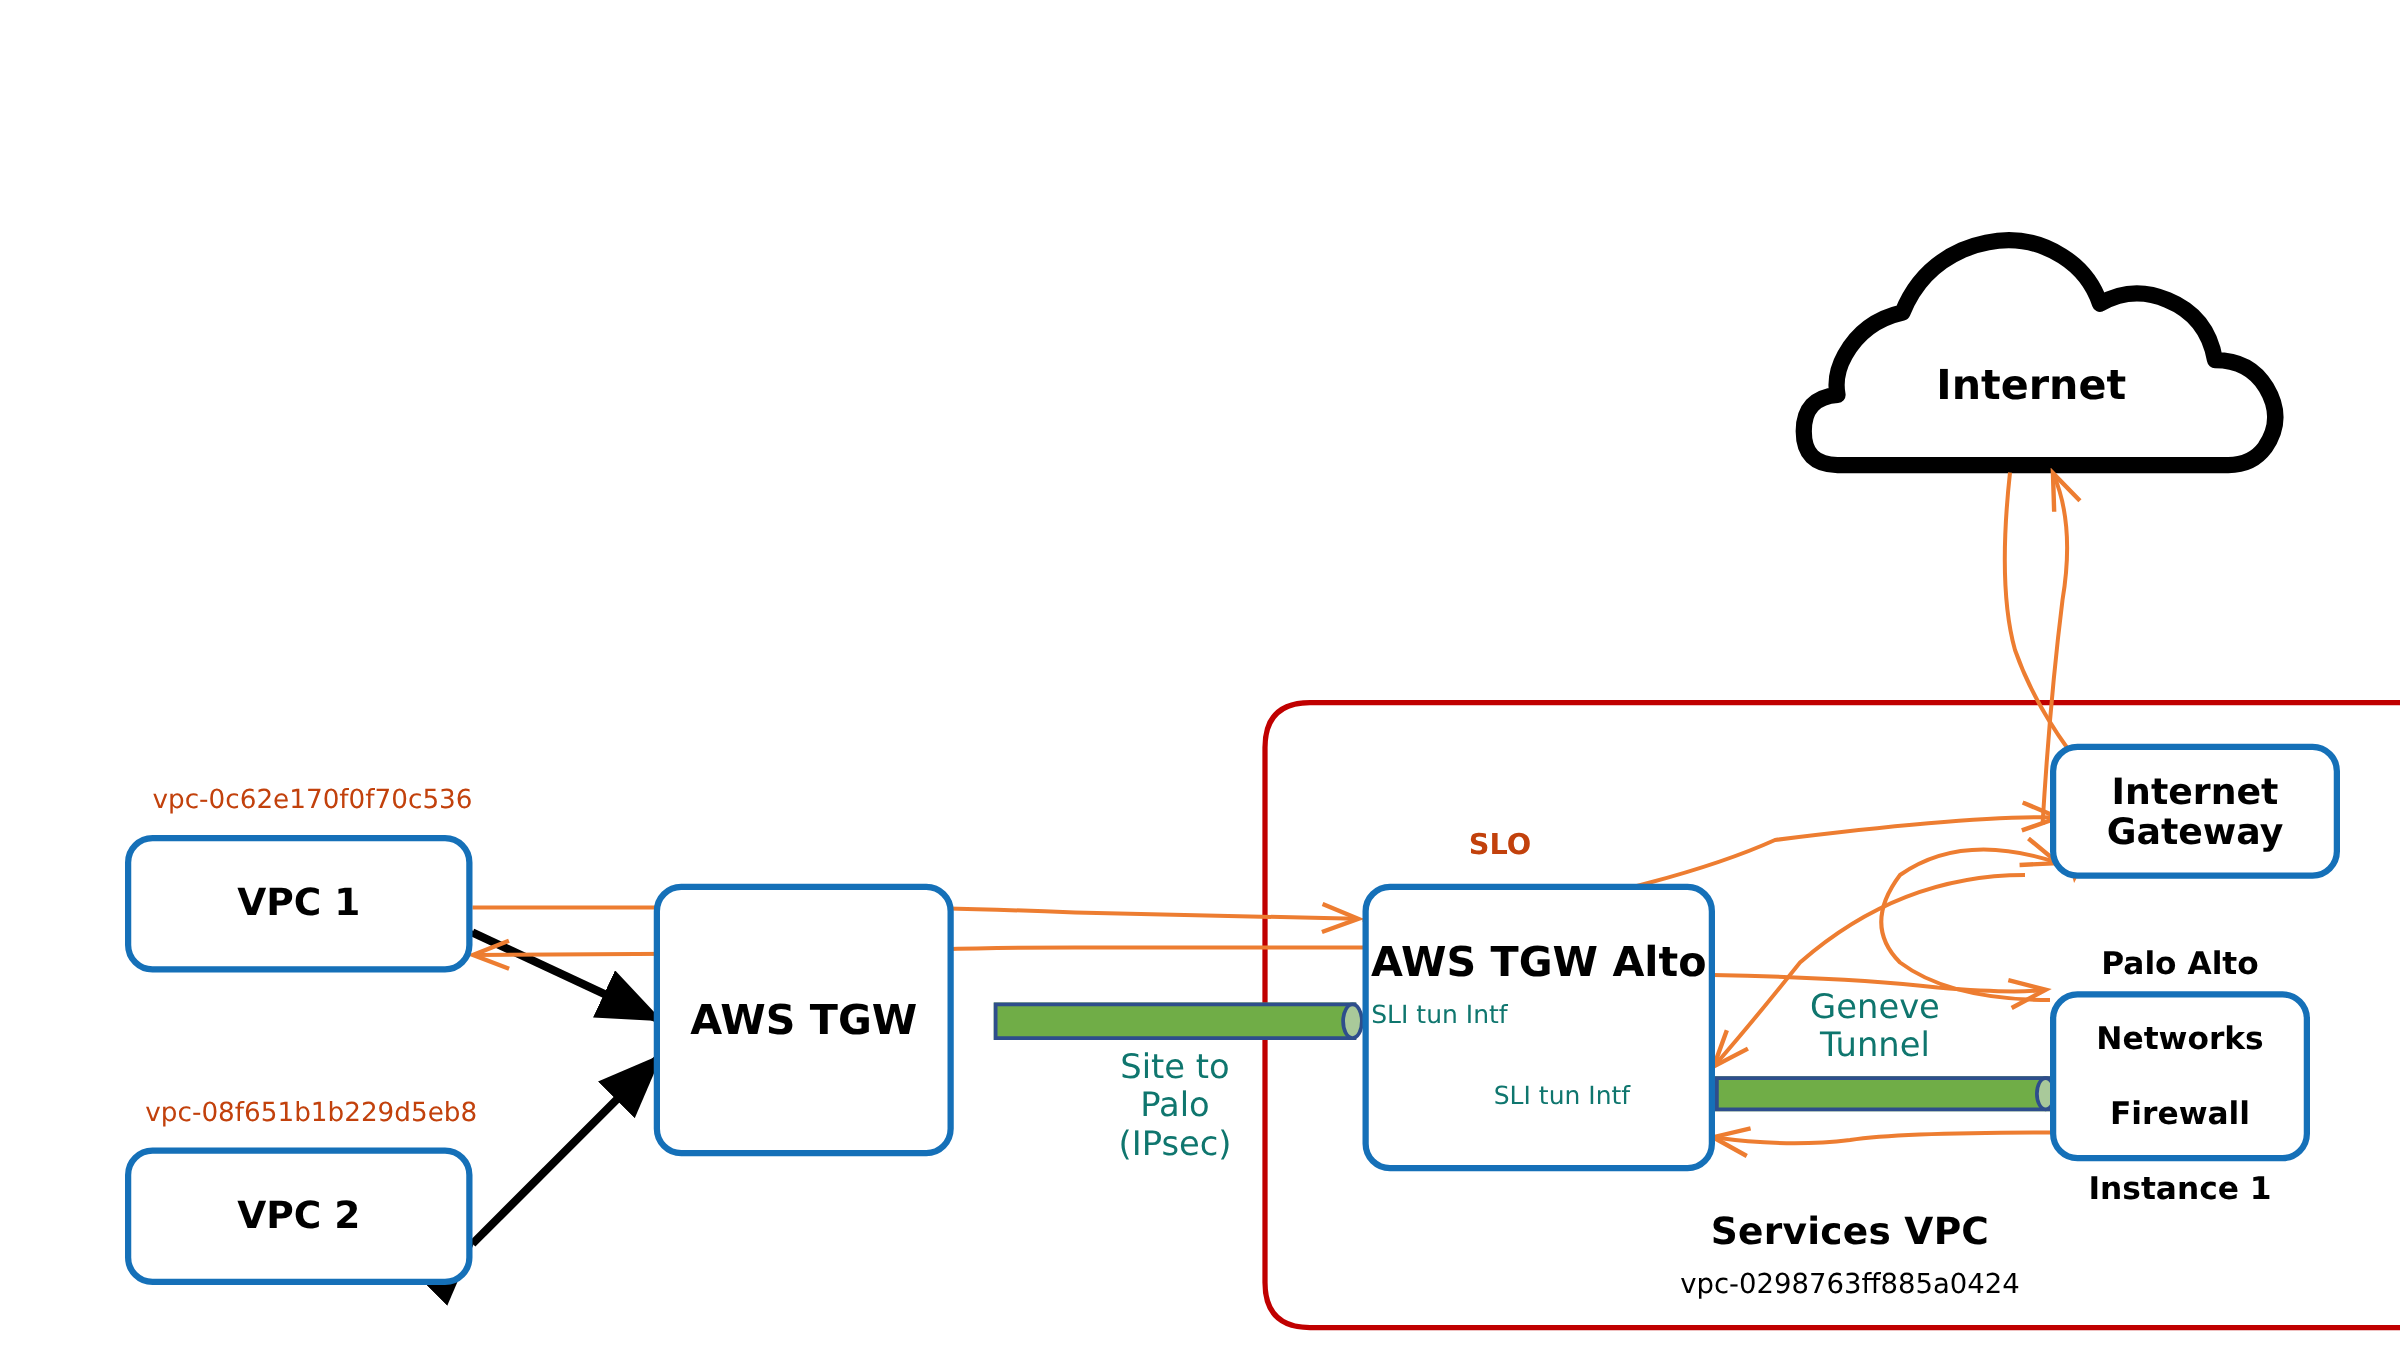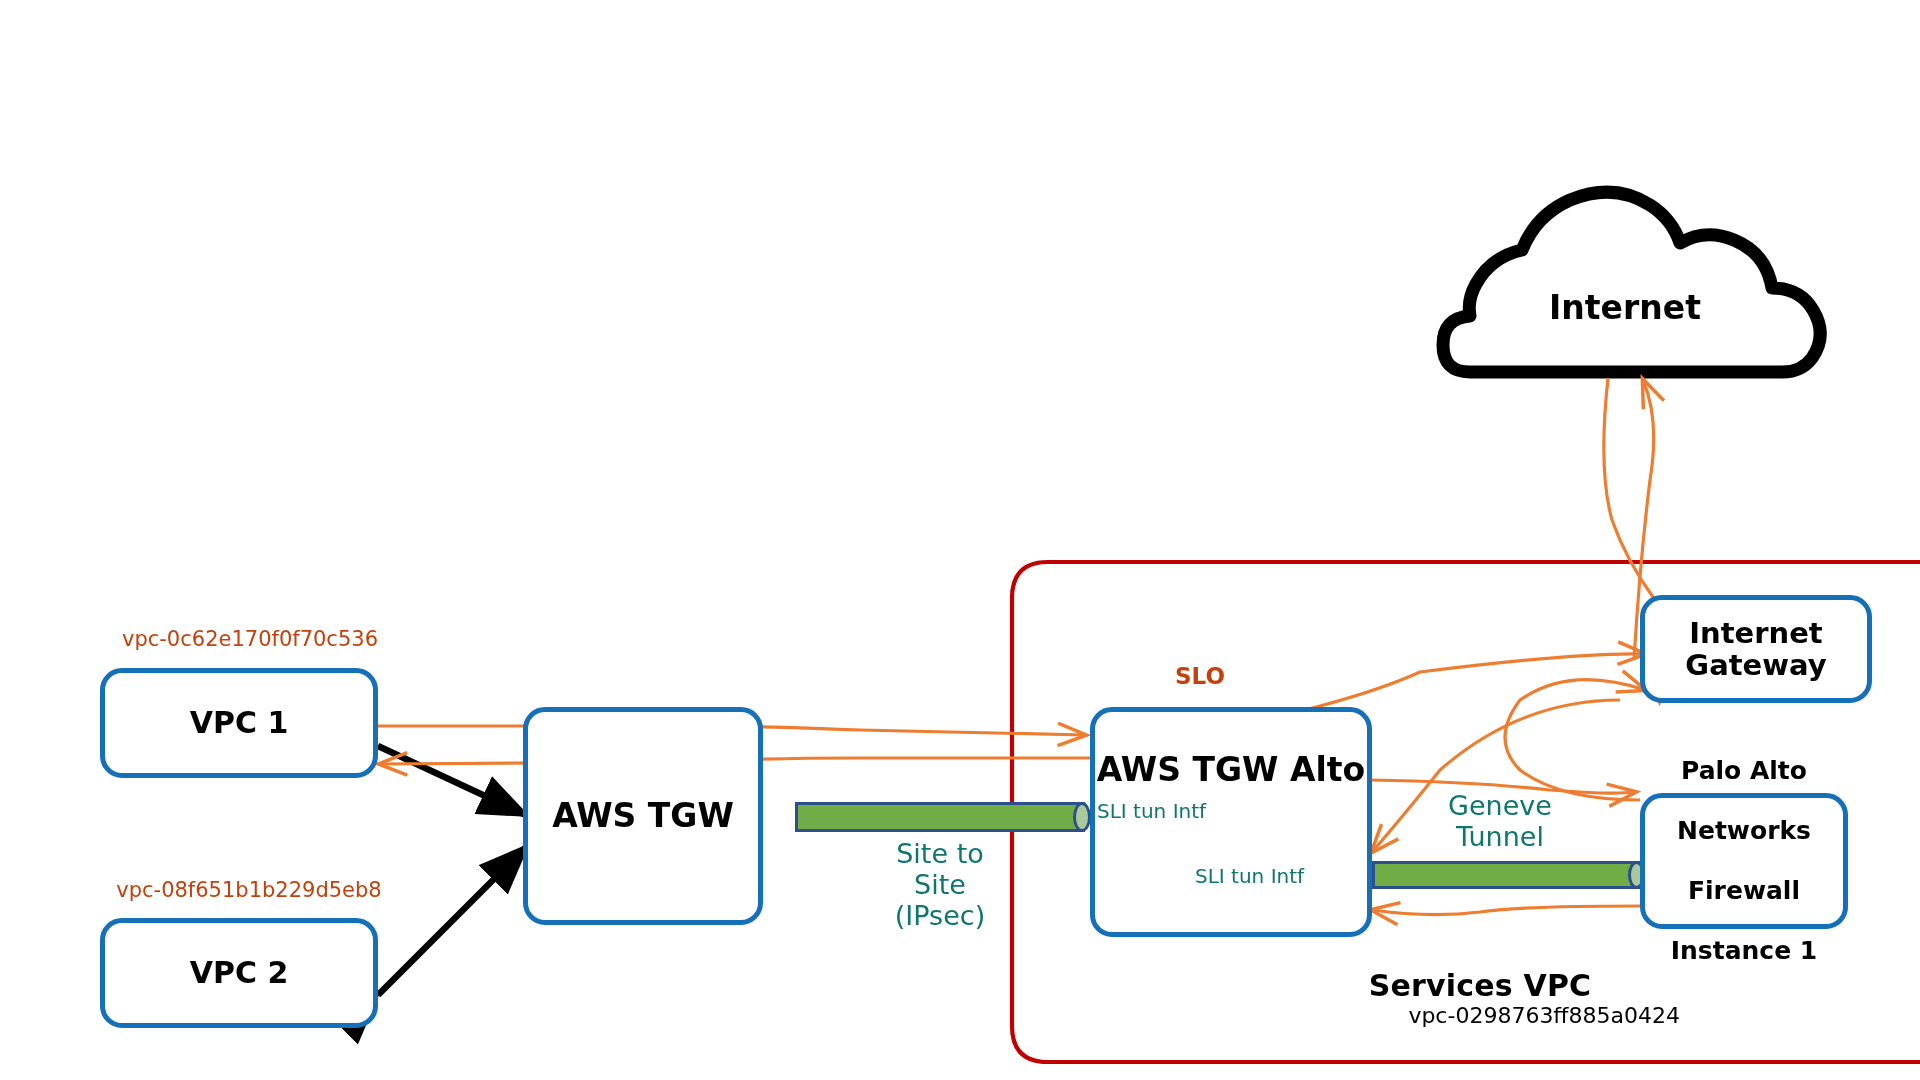--- a/index.html
+++ b/index.html
@@ -169,7 +169,7 @@
   <div class="tunnel-cap" style="left:1073px; top:802px; width:18px; height:30px;"></div>
   <div class="edge-label" style="left:840px; top:838px; width:200px; font-size:27px;">
     <div>Site to</div>
-    <div>Site</div>
+    <div>Palo</div>
     <div>(IPsec)</div>
   </div>
 

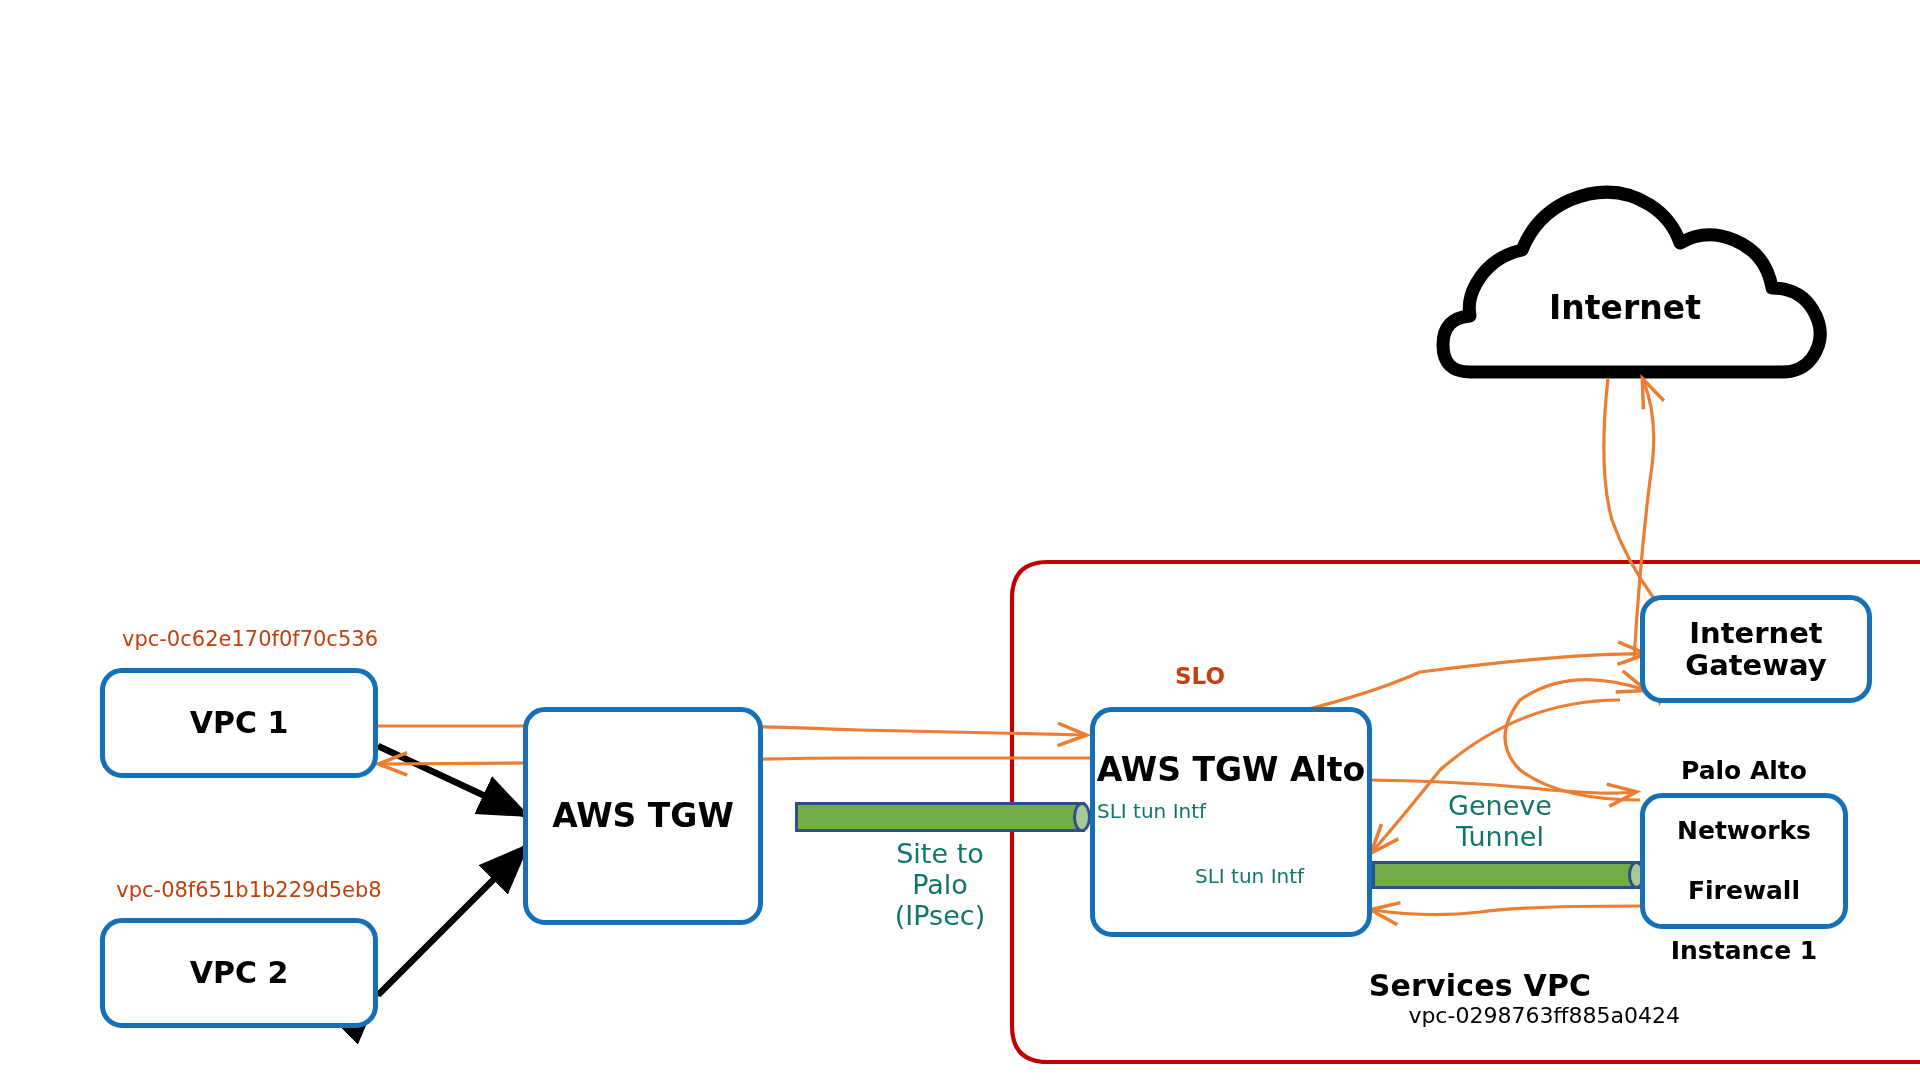--- a/index.html
+++ b/index.html
@@ -84,8 +84,7 @@
   .vpc-footer .subid {
     font-size: 22px;
     font-weight: normal;
-    margin-top: 0;
-    text-align: right;
+    margin-top: 12px;
   }
   .cloud-text {
     position: absolute;

